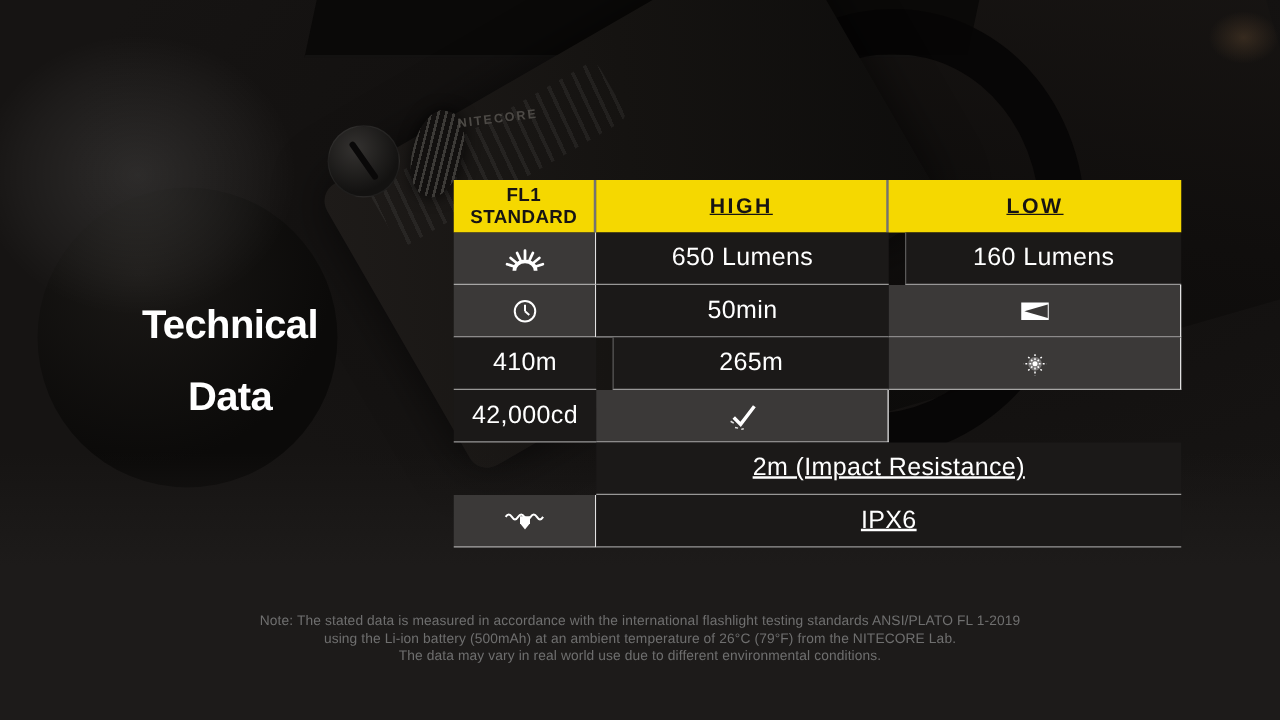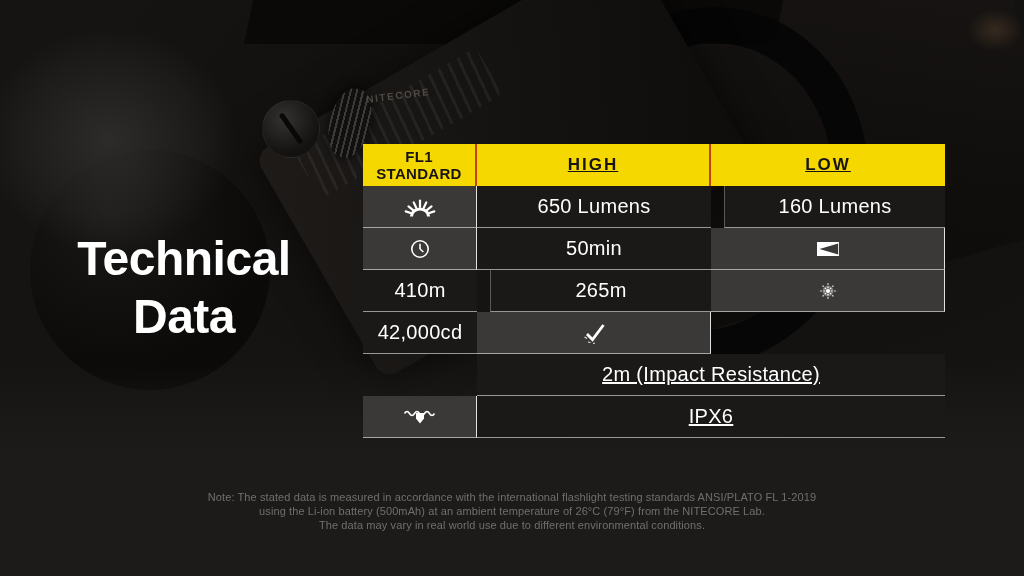--- a/index.html
+++ b/index.html
@@ -52,7 +52,7 @@
     display:grid;grid-template-columns:114px 234px 234px;grid-auto-rows:42px;}
   .cell{display:flex;align-items:center;justify-content:center;box-sizing:border-box;}
   .hc{background:#F5D800;color:#171413;font-weight:bold;}
-  .hc.gap{border-right:2px solid #c2410c;}
+  .hc.gap{border-right:2px solid #737373;}
   .hc .two-line{text-align:center;font-size:15px;line-height:17px;letter-spacing:0.3px;}
   .hc .col-label{font-size:17px;letter-spacing:2px;text-decoration:underline;}
   .rc{border-bottom:1px solid rgba(255,255,255,0.55);}

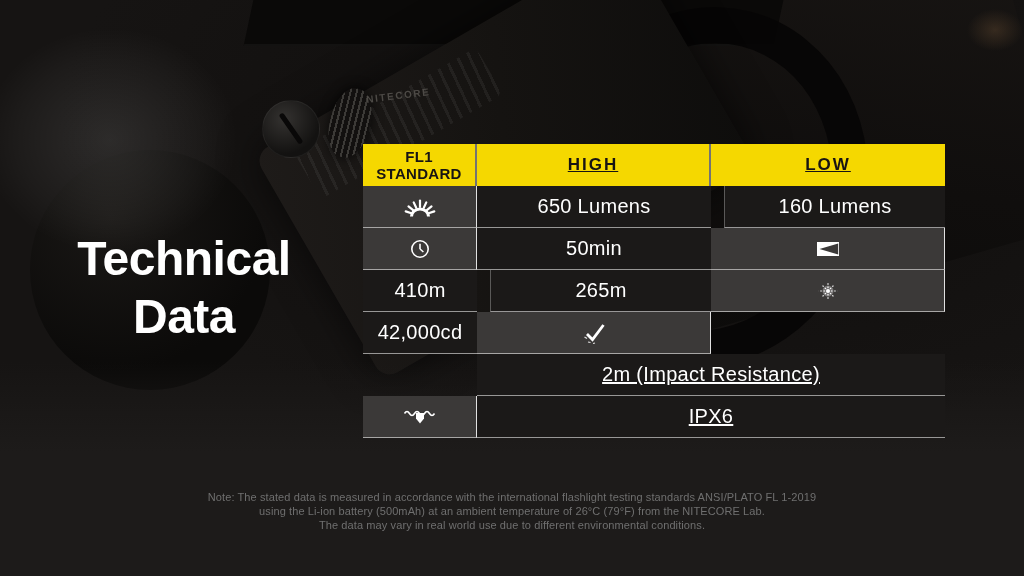--- a/index.html
+++ b/index.html
@@ -46,7 +46,7 @@
     background:linear-gradient(transparent,#1d1b1a);}
   
   .title{position:absolute;left:34px;top:230px;width:300px;text-align:center;color:#ffffff;
-    font-size:48px;font-weight:bold;line-height:58px;letter-spacing:-0.5px;z-index:3;}
+    font-size:32px;font-weight:bold;line-height:58px;letter-spacing:-0.5px;z-index:3;}
   
   .spec-table{position:absolute;left:363px;top:144px;width:582px;z-index:4;
     display:grid;grid-template-columns:114px 234px 234px;grid-auto-rows:42px;}

